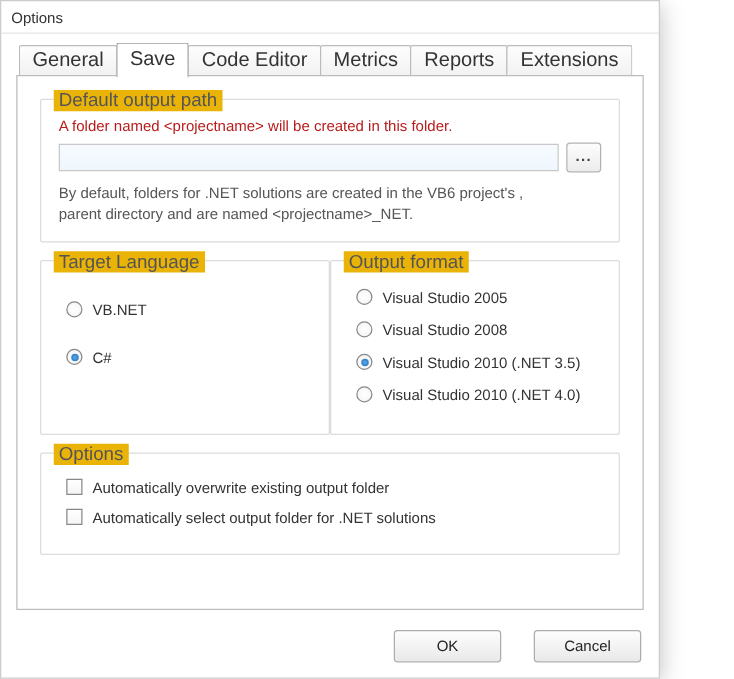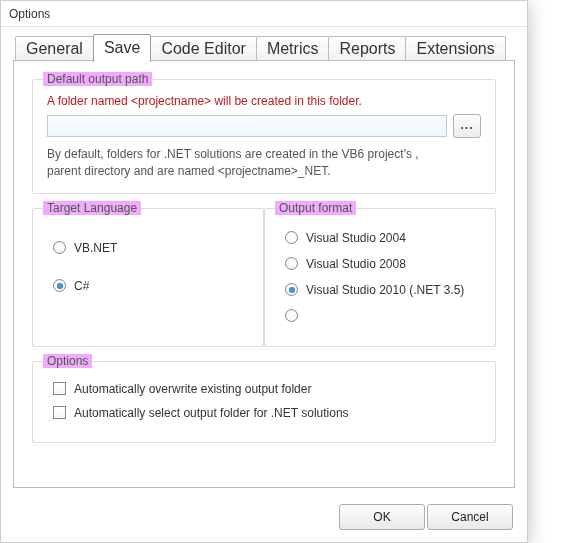--- a/index.html
+++ b/index.html
@@ -82,10 +82,10 @@
     position: absolute;
     top: -8px;
     left: 10px;
-    background: #f0abfc;
+    background: #eab308;
     padding: 0 4px;
     color: #555;
-    font-size: 12px;
+    font-size: 15px;
   }
   .desc {
     color: #b91c1c;

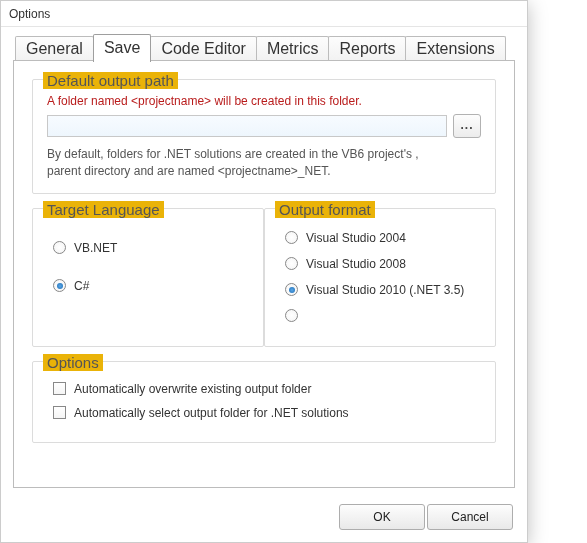--- a/index.html
+++ b/index.html
@@ -231,7 +231,7 @@
 
           <div class="radio-row">
             <span class="radio"></span>
-            <span>Visual Studio 2004</span>
+            <span>Visual Studio 2005</span>
           </div>
           <div class="radio-row">
             <span class="radio"></span>

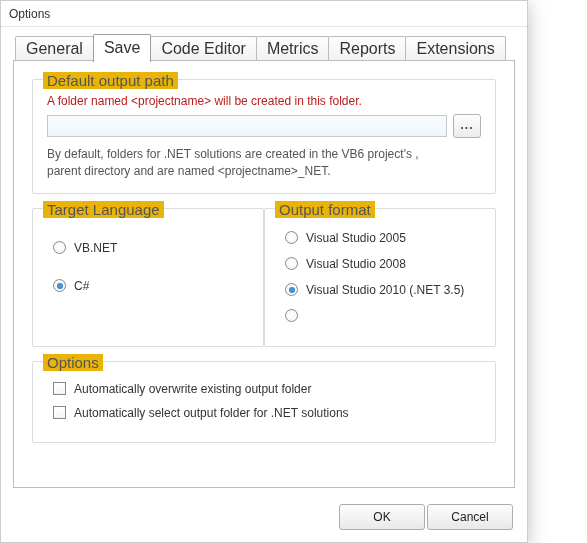--- a/index.html
+++ b/index.html
@@ -243,6 +243,7 @@
           </div>
           <div class="radio-row">
             <span class="radio"></span>
+            <span>Visual Studio 2010 (.NET 4.0)</span>
           </div>
         </div>
       </div>

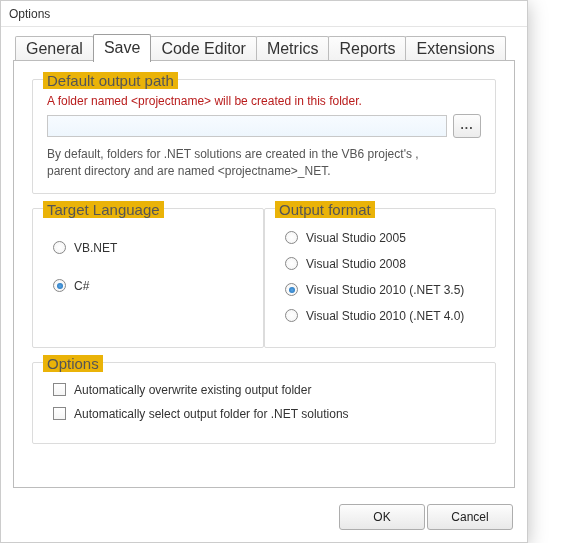--- a/index.html
+++ b/index.html
@@ -164,7 +164,7 @@
     right: 14px;
     bottom: 12px;
     display: flex;
-    gap: 2px;
+    gap: 26px;
   }
   .btn {
     min-width: 86px;

